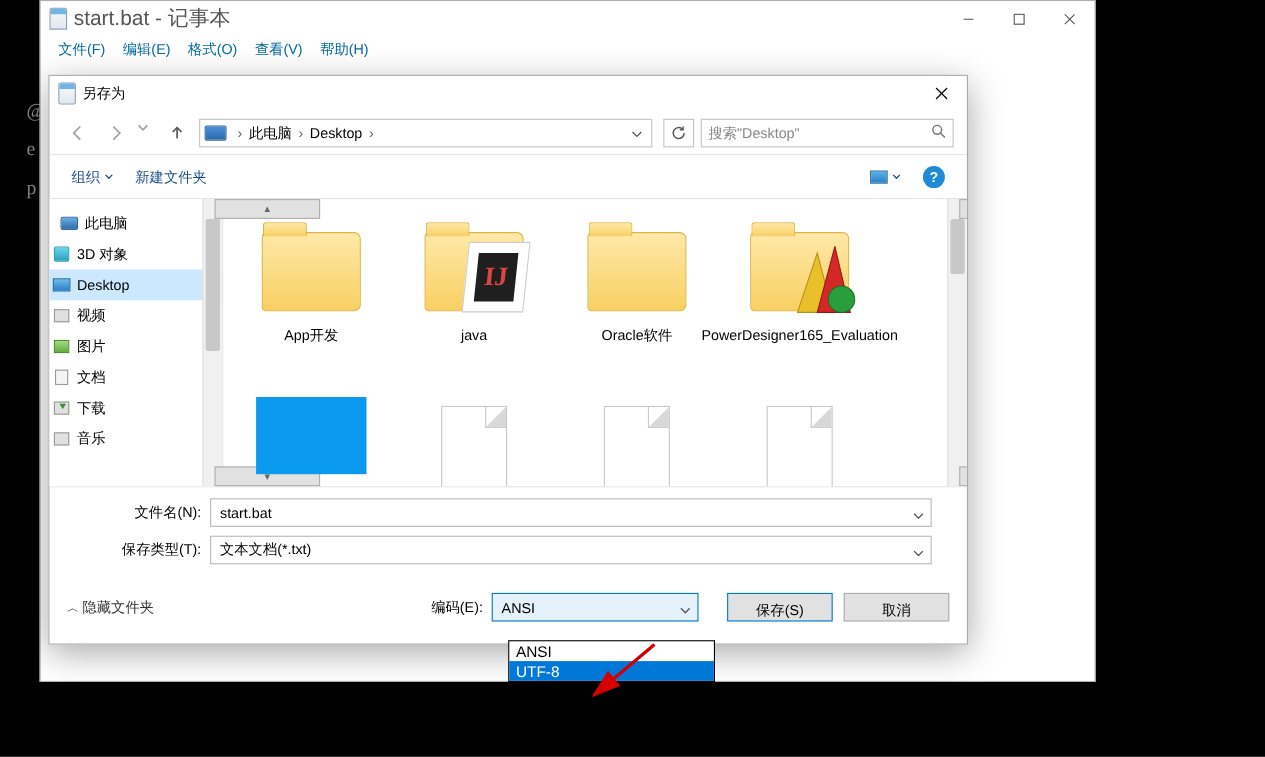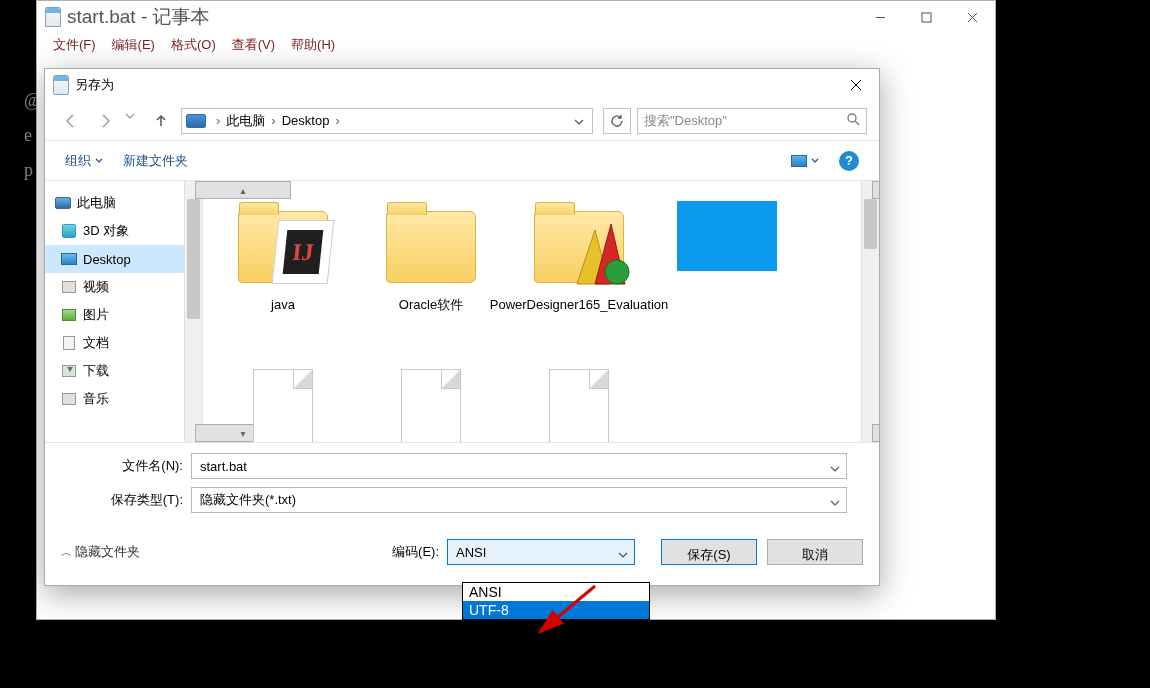--- a/index.html
+++ b/index.html
@@ -50,7 +50,7 @@
 
   .np-menubar {
     height:24px; display:flex; align-items:center; gap:0;
-    padding-left:8px; color:#7f1d1d; font-size:13px;
+    padding-left:8px; color:#0369a1; font-size:13px;
   }
   .np-menubar .mi { padding:2px 8px; }
 

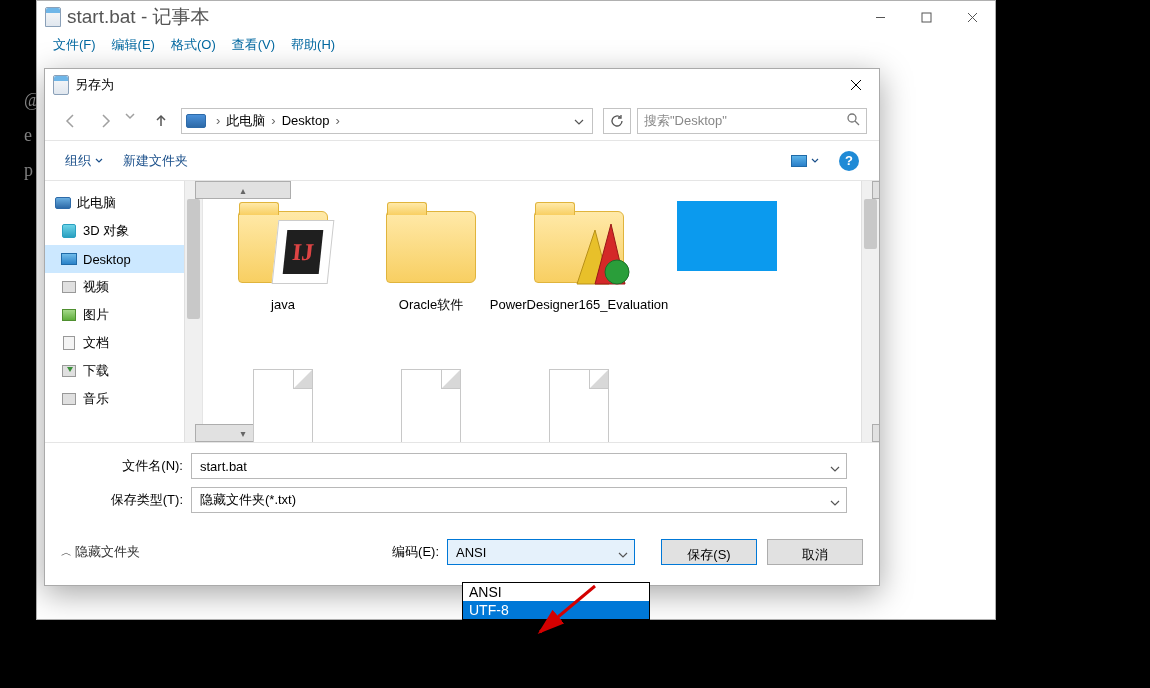--- a/index.html
+++ b/index.html
@@ -129,7 +129,7 @@
     padding:8px 0; background:#fff;
   }
   .tree-item {
-    height:28px; display:flex; align-items:center; padding-left:16px; gap:6px; font-size:13px;
+    height:28px; display:flex; align-items:center; padding-left:3px; gap:6px; font-size:13px;
   }
   .tree-item.sel { background:#cce8ff; }
   .ti-icon { width:16px; height:14px; display:flex; align-items:center; justify-content:center; }

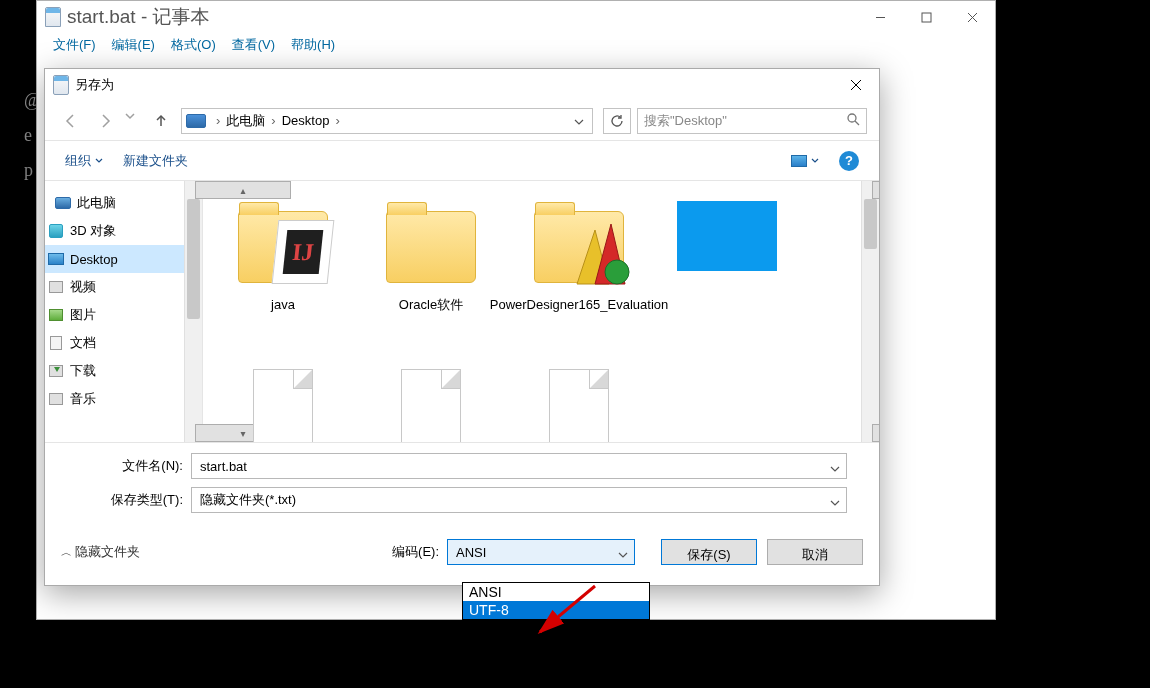--- a/index.html
+++ b/index.html
@@ -431,6 +431,10 @@
     <div class="filepane">
       <div class="fileitems">
         <div class="fitem">
+          <div class="big-folder"></div>
+          <div class="lbl">App开发</div>
+        </div>
+        <div class="fitem">
           <div class="big-folder">
             <div class="overlay ov-java">
               <div class="ov-java-inner">

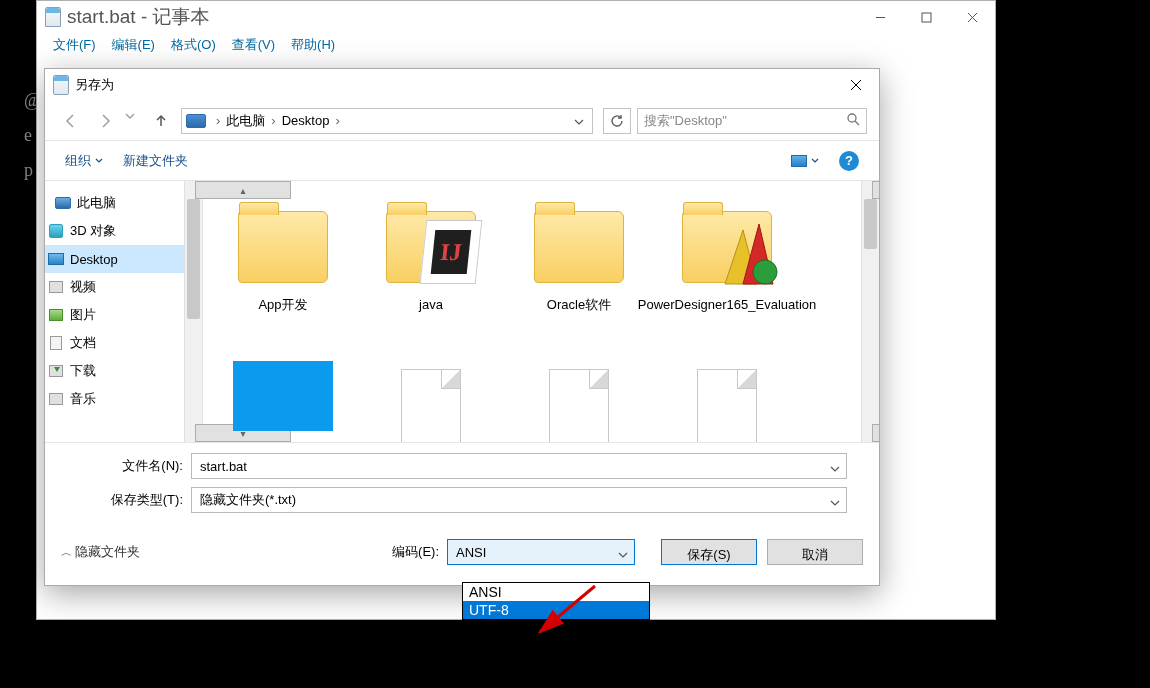--- a/index.html
+++ b/index.html
@@ -498,7 +498,7 @@
     <div class="field-row">
       <label>保存类型(T):</label>
       <div class="combo">
-        <span>隐藏文件夹(*.txt)</span>
+        <span>文本文档(*.txt)</span>
         <span class="dd">
           <svg width="10" height="6" stroke="#555" stroke-width="1.2" fill="none">
               <polyline points="1,1 5,5 9,1"></polyline>

